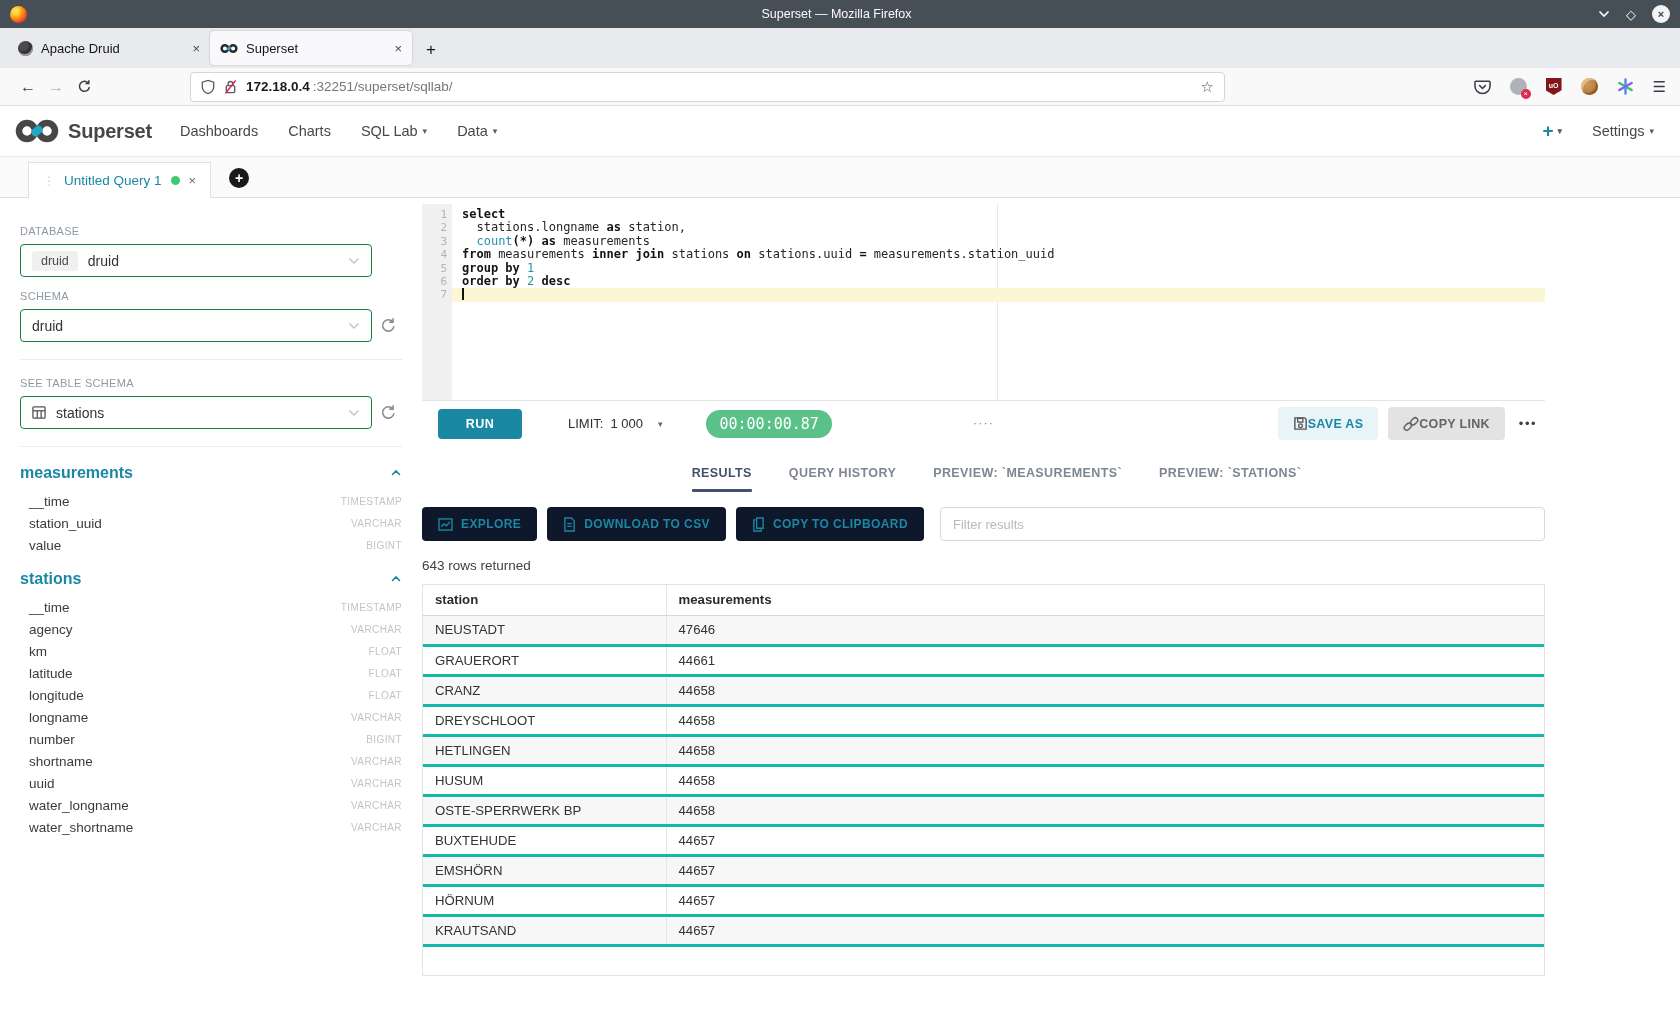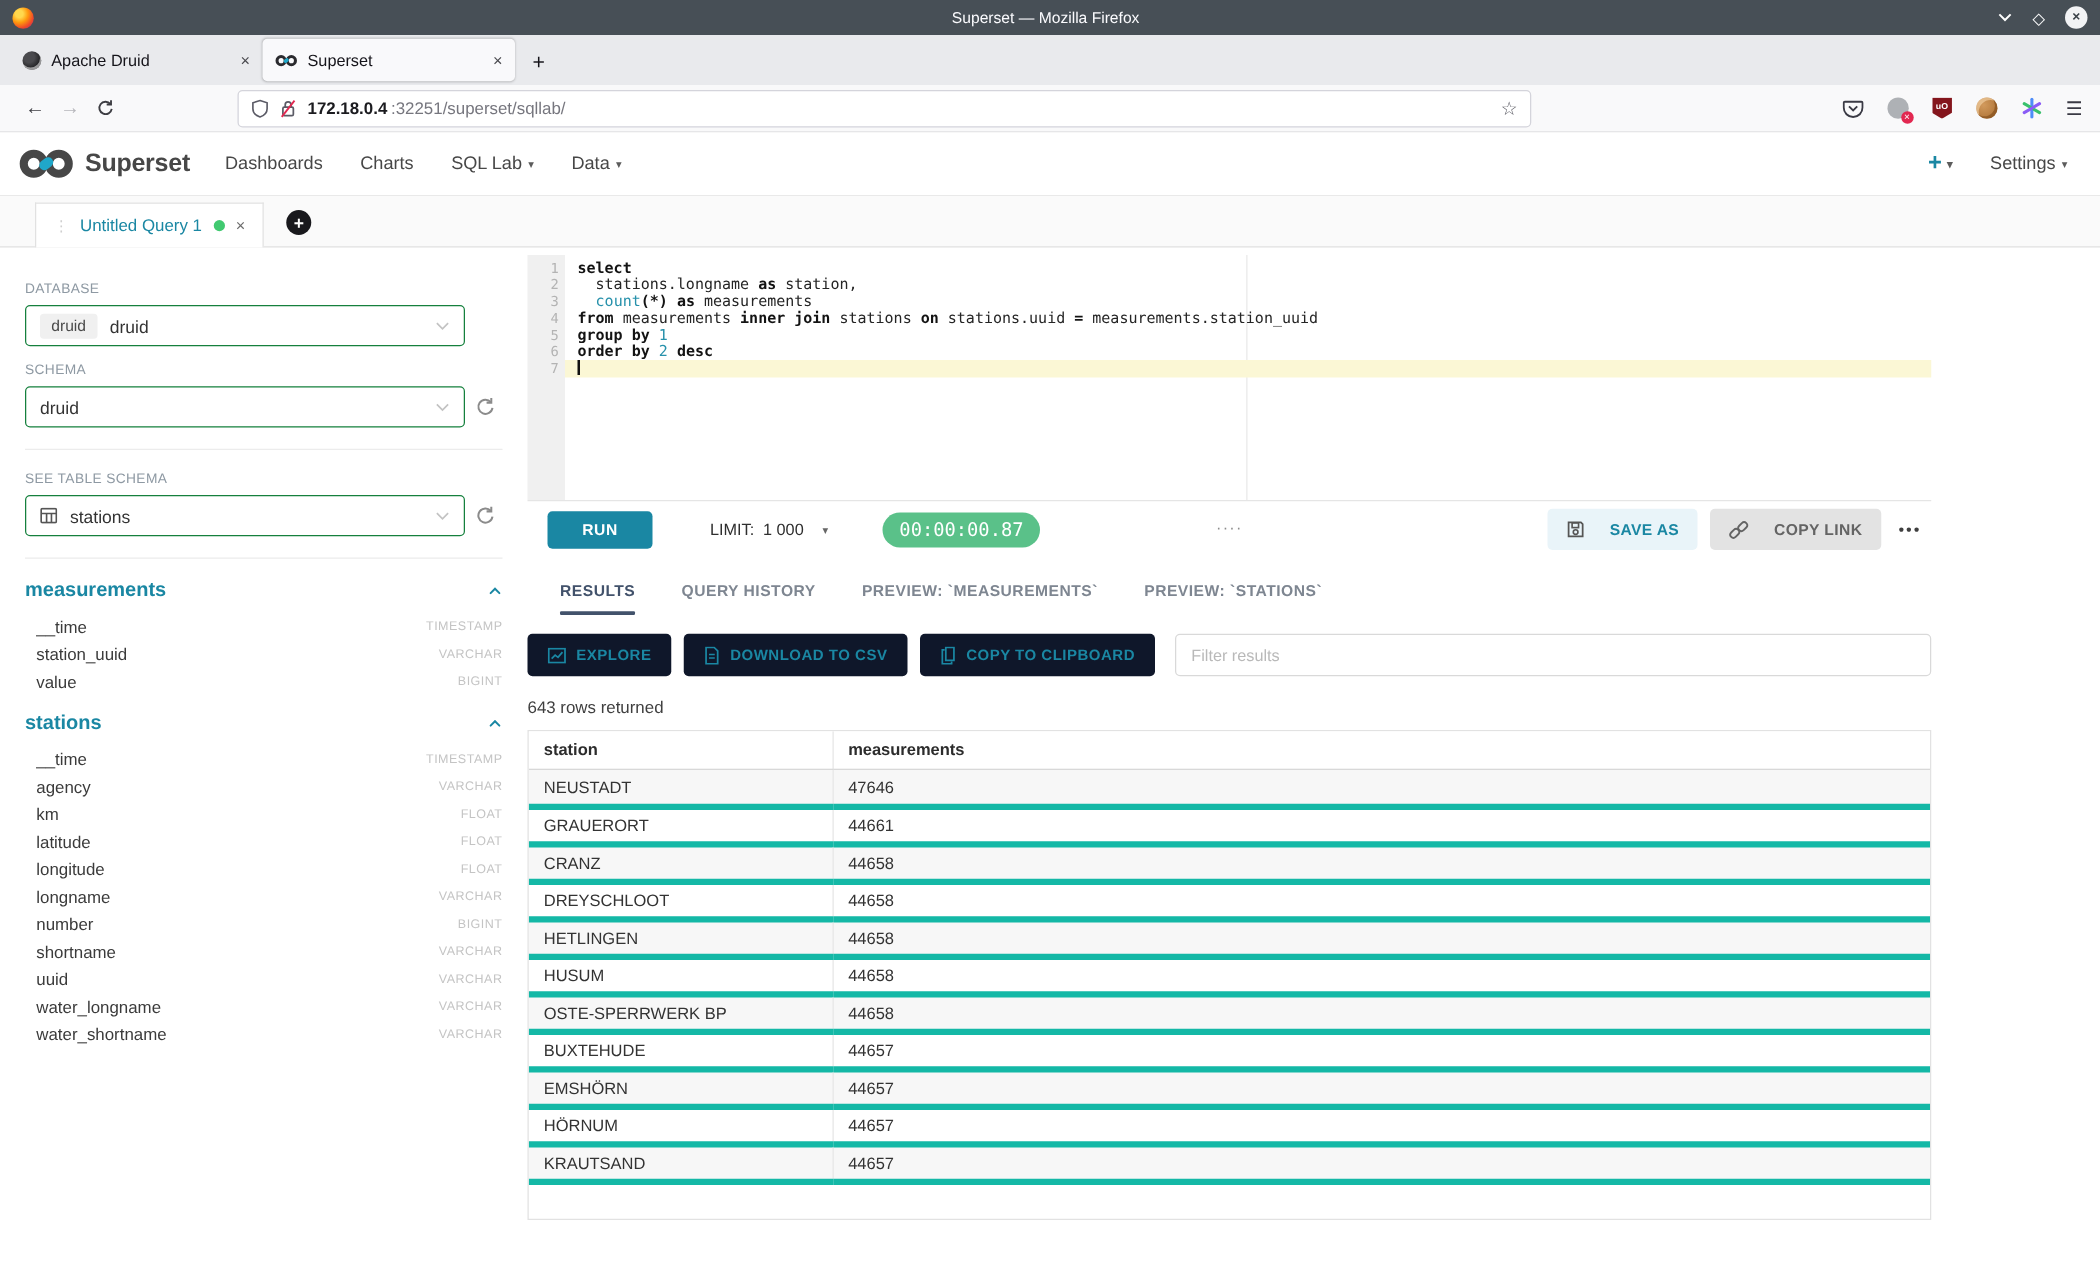--- a/index.html
+++ b/index.html
@@ -107,7 +107,7 @@
   .split-dots { position:absolute; left:50%; top:50%; transform:translate(-50%,-62%); color:#8c8c8c;
     font-size:13px; letter-spacing:1px; cursor:row-resize; }
   .run-right { margin-left:auto; display:flex; align-items:center; gap:10px; padding-right:2px; }
-  .soft-btn { height:33px; display:inline-flex; align-items:center; gap:20px; padding:0 15px; border:none; border-radius:4px;
+  .soft-btn { height:33px; display:inline-flex; align-items:center; gap:0; padding:0 15px; border:none; border-radius:4px;
     font-size:12.5px; font-weight:700; letter-spacing:.3px; cursor:pointer; font-family:inherit; }
   .save-as { background:#e9f4f9; color:var(--accent,#1a87a3); }
   .copy-link { background:#e3e3e3; color:#646464; }

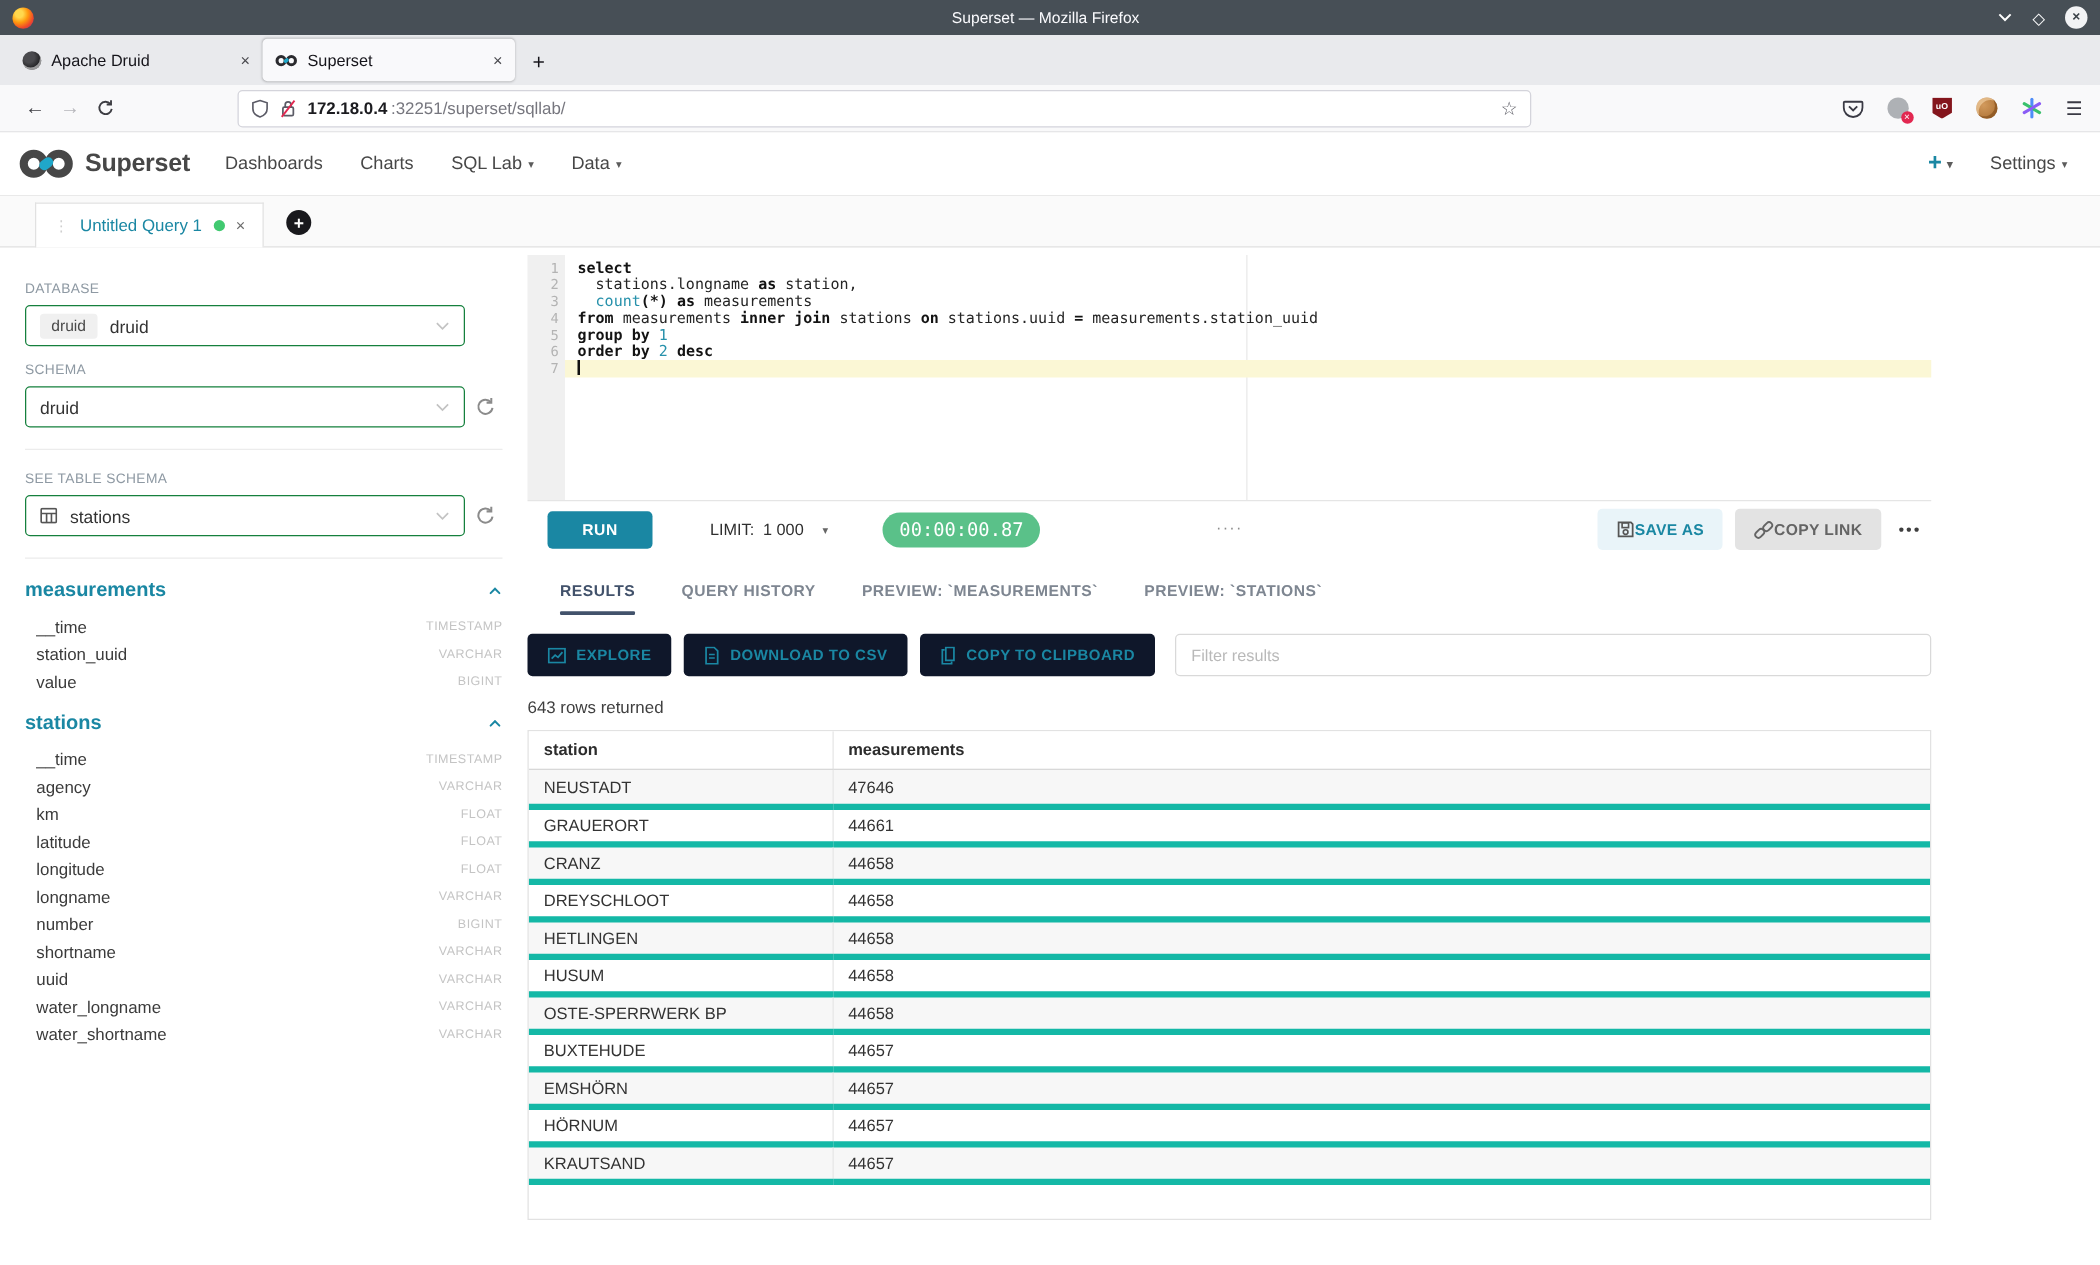--- a/index.html
+++ b/index.html
@@ -114,7 +114,7 @@
   .more-dots { color:#3f3f3f; font-size:13px; letter-spacing:1.5px; margin:0 6px 0 4px; cursor:pointer; }
 
   
-  .rtabs { display:flex; gap:37px; padding:20px 0 0 26px; }
+  .rtabs { display:flex; gap:37px; padding:20px 0 0 26px;justify-content:center; }
   .rtab { font-size:12.5px; font-weight:700; letter-spacing:.4px; color:#7e8691; cursor:pointer; }
   .rtab.active { color:#42526b; }
   .rtab.active::after { content:""; display:block; height:3px; background:#42526b; border-radius:1px; margin-top:9px; }

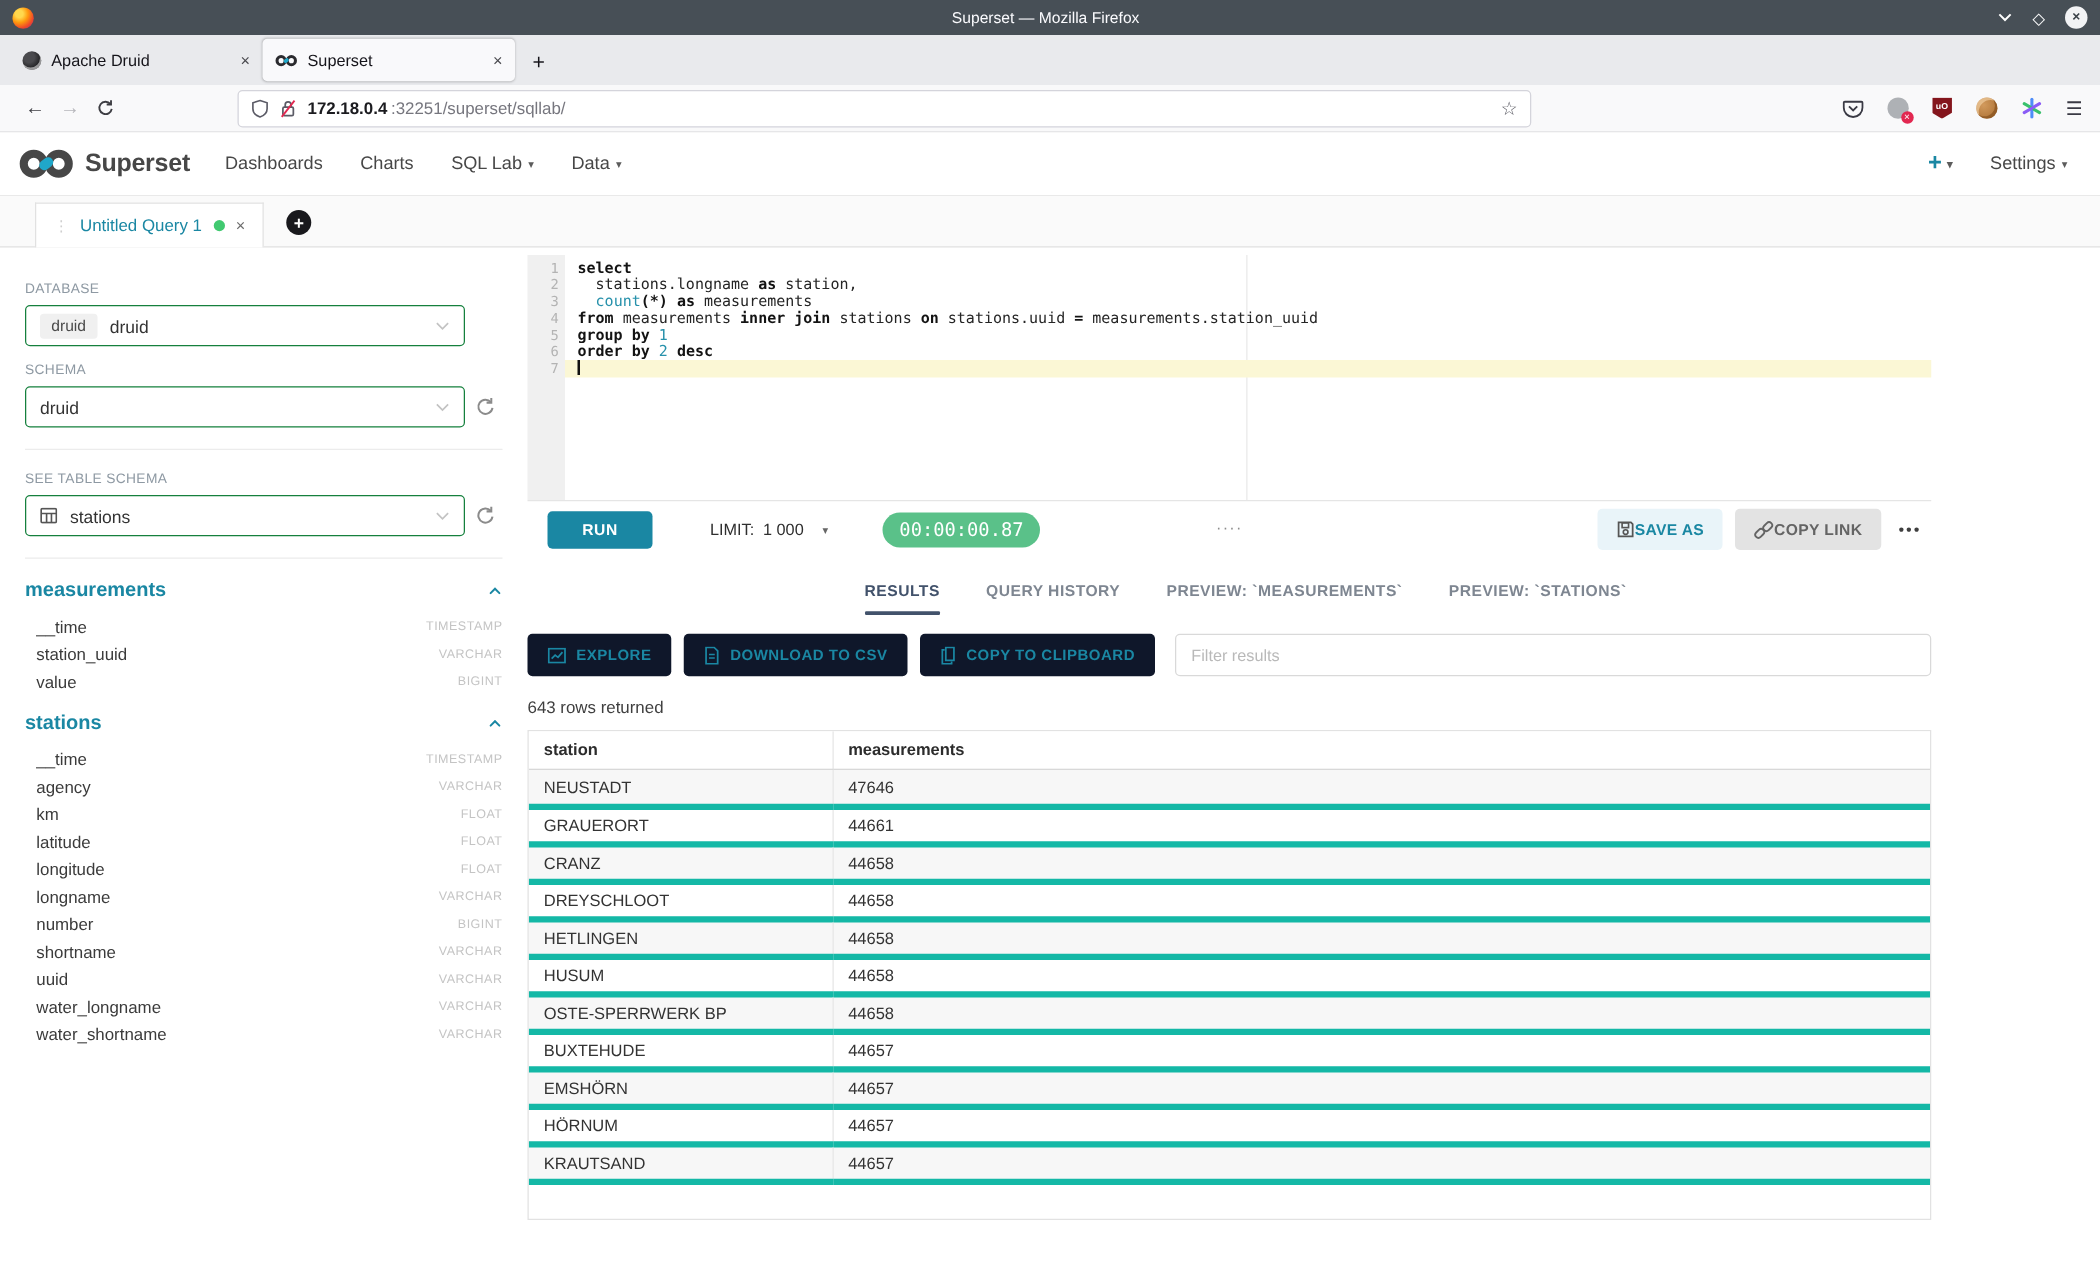--- a/index.html
+++ b/index.html
@@ -130,7 +130,7 @@
   table.grid { width:100%; border-collapse:collapse; }
   .grid th, .grid td { height:30px; padding:0 12px; text-align:left; font-size:13.2px; }
   .grid th { font-weight:700; color:#2c2c2c; border-bottom:1px solid #d8d8d8; background:#fff; }
-  .grid td { color:#333; border-bottom:5px solid #14b8a6; }
+  .grid td { color:#333; border-bottom:3px solid #14b8a6; }
   .grid th:first-child, .grid td:first-child { width:243px; border-right:1px solid #e6e6e6; }
   .grid tbody tr:nth-child(odd) td { background:#f7f7f7; }
 

